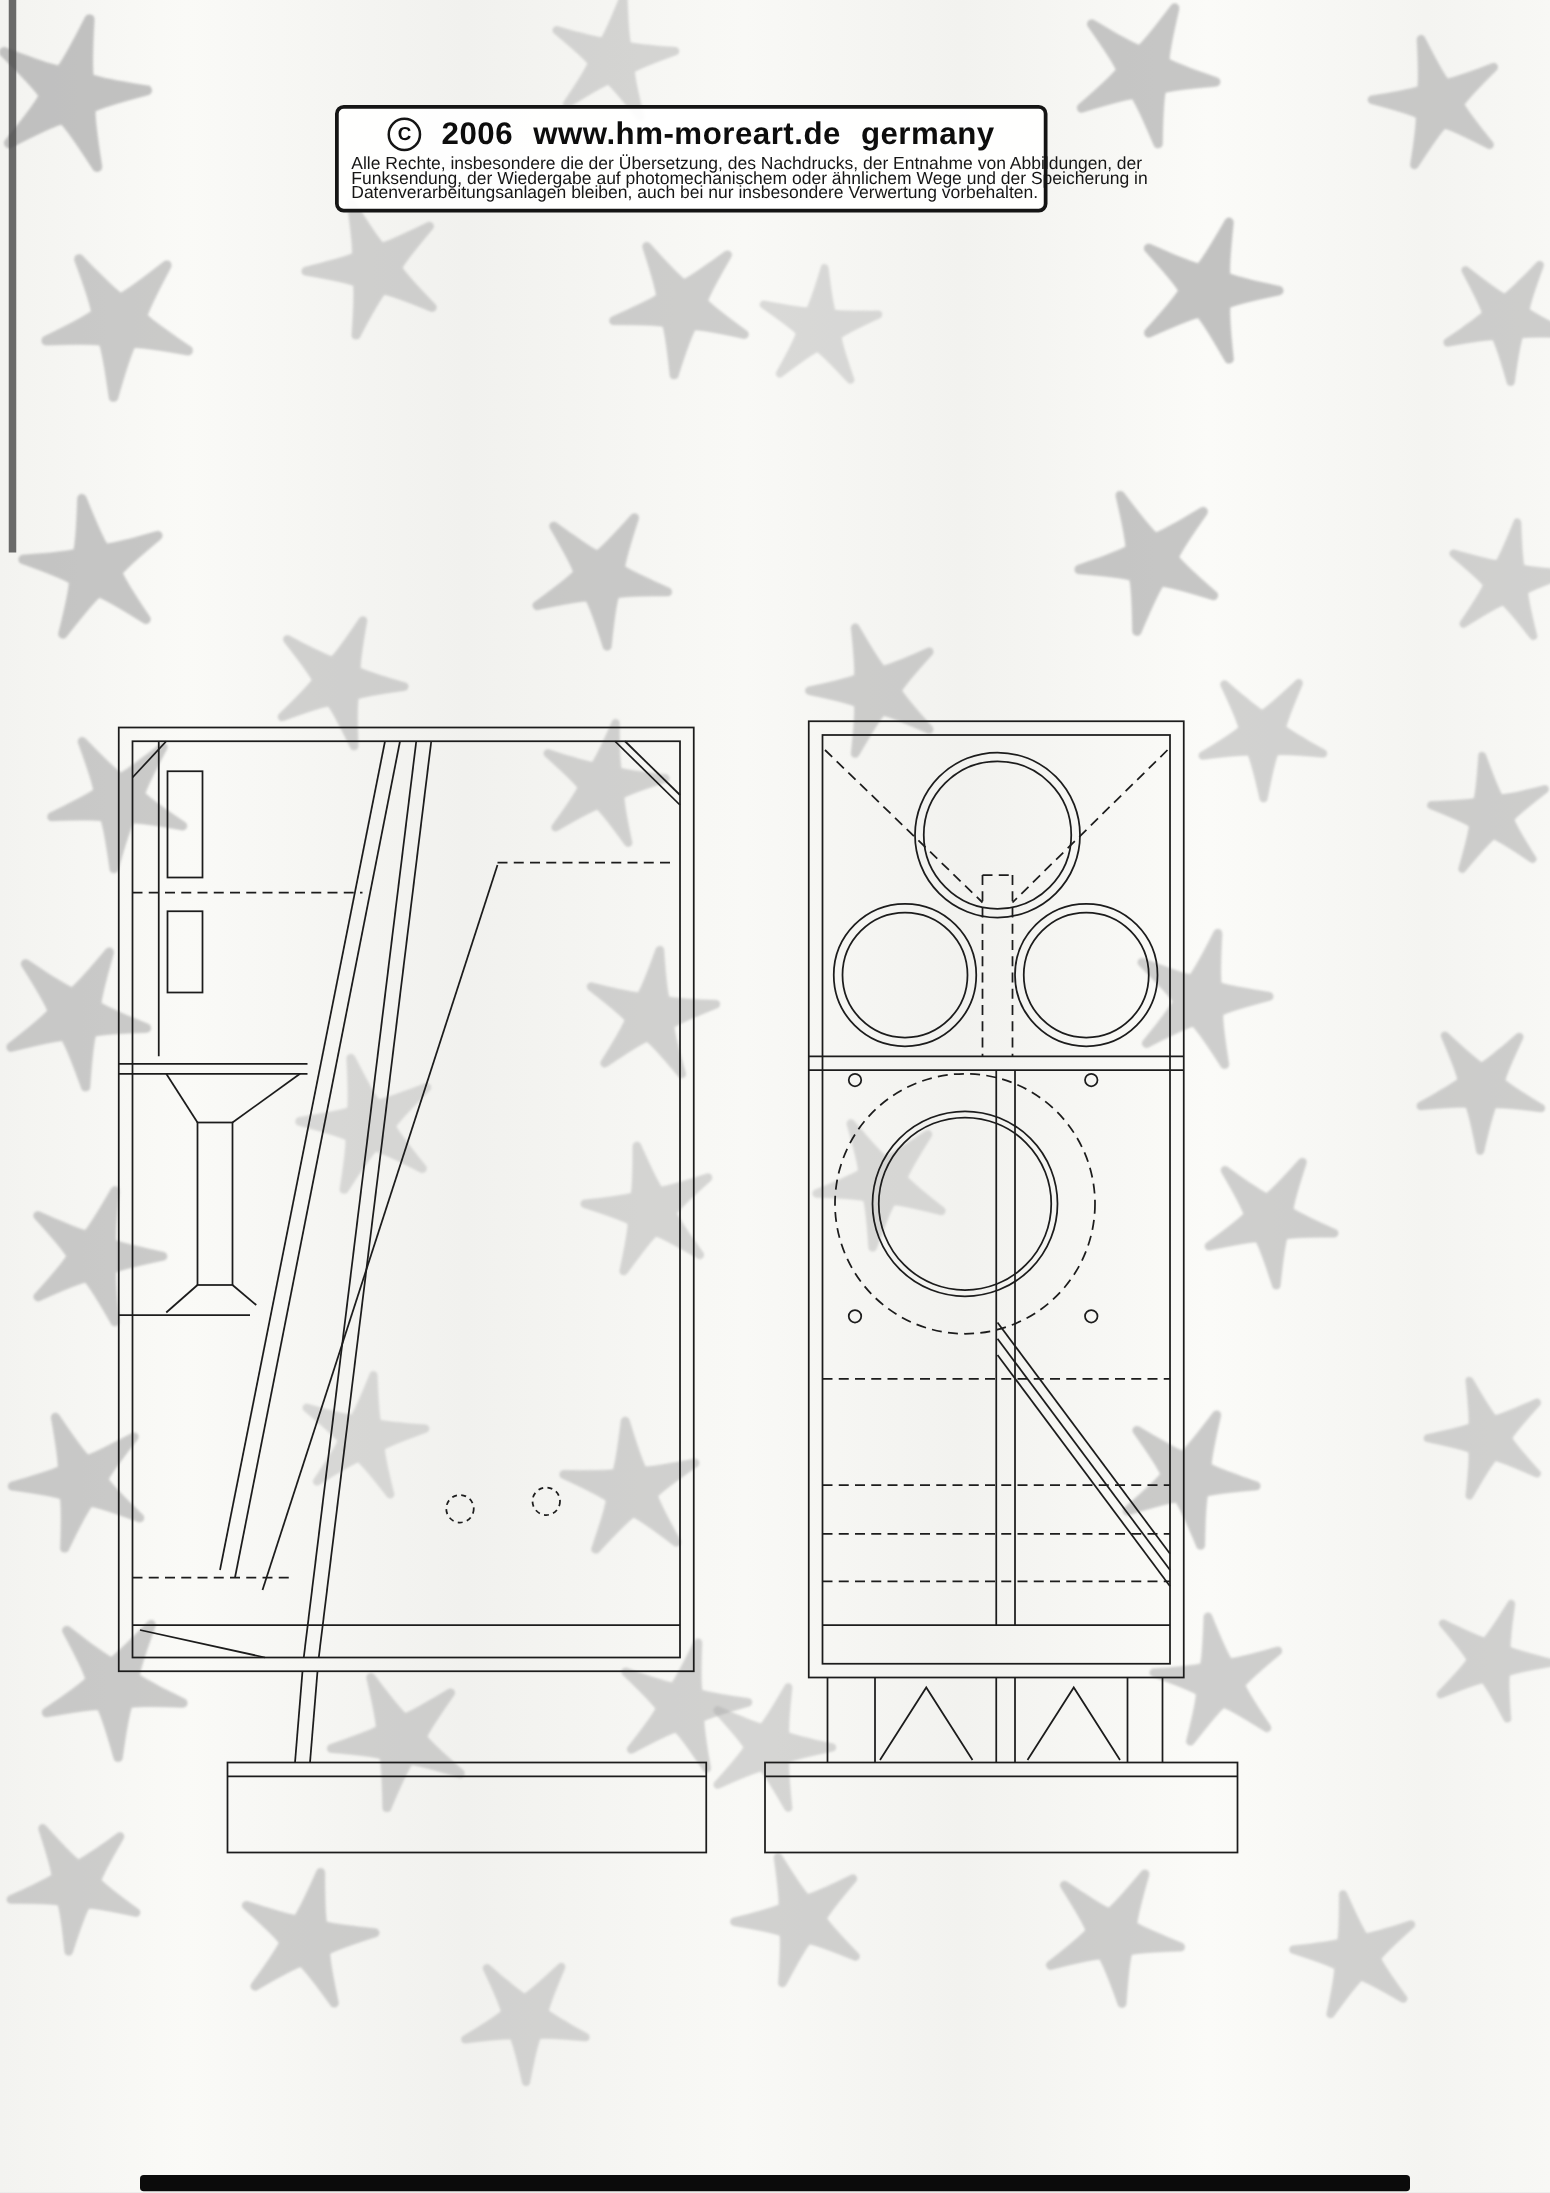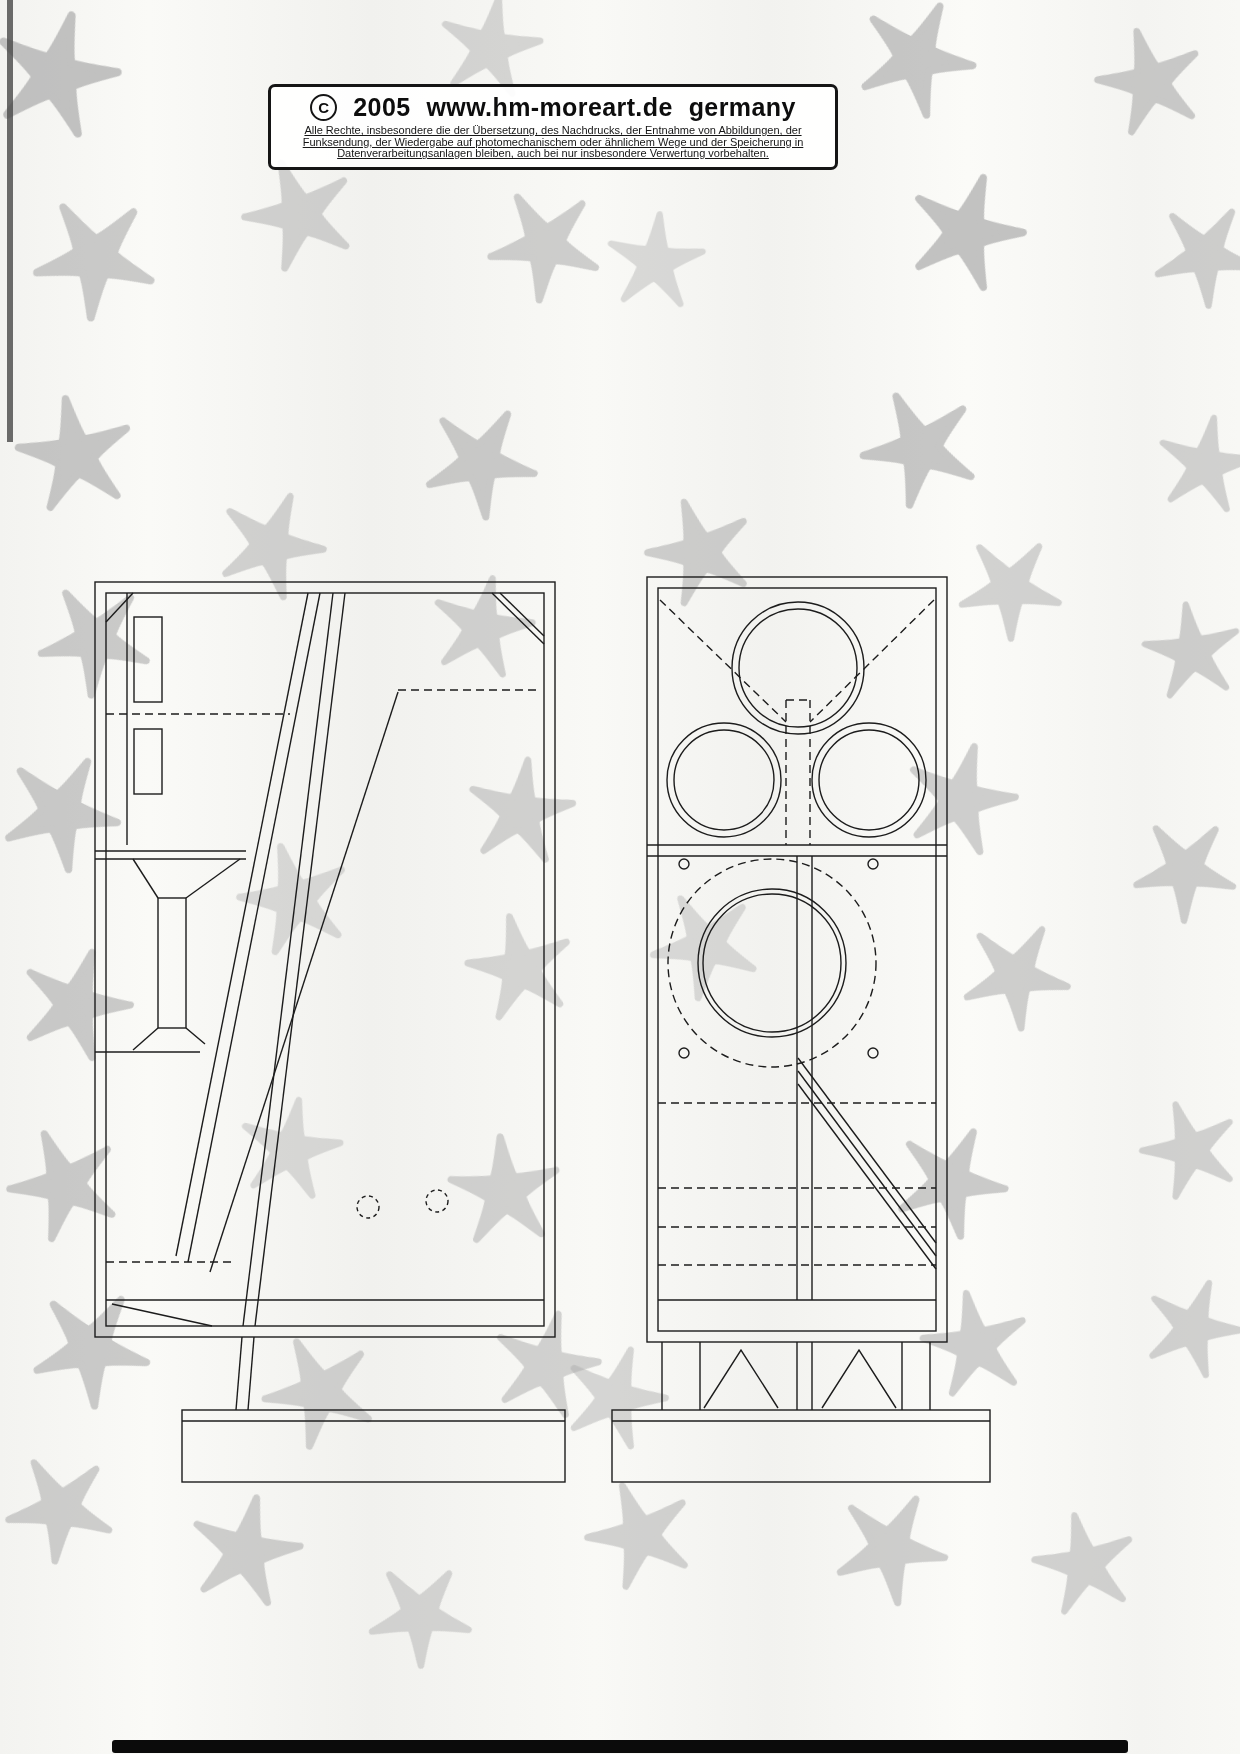--- a/index.html
+++ b/index.html
@@ -191,7 +191,7 @@
   <div class="copyright-box">
     <div class="cr-header">
       <span class="cr-symbol">C</span>
-      <span>2005</span>
+      <span>2006</span>
       <span>www.hm-moreart.de</span>
       <span>germany</span>
     </div>

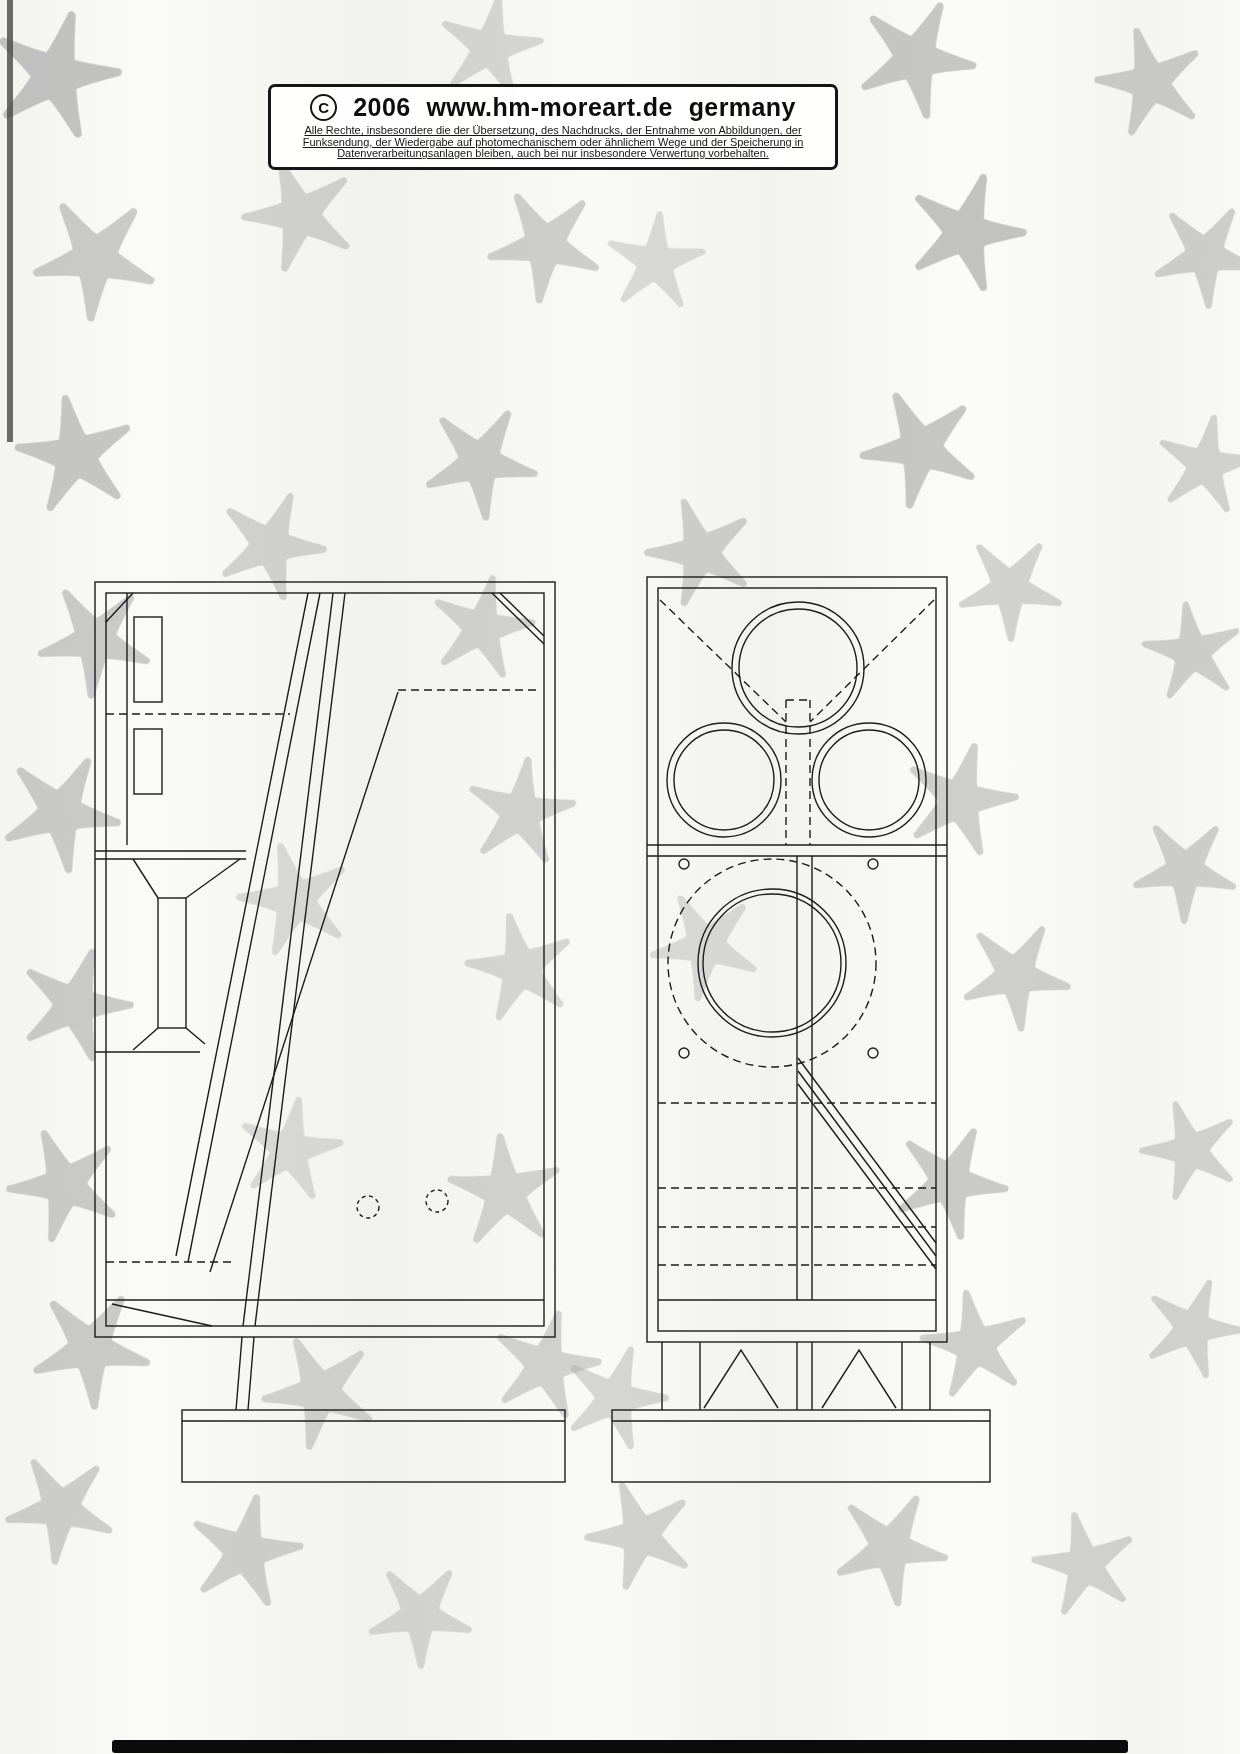--- a/index.html
+++ b/index.html
@@ -26,7 +26,7 @@
   .cr-symbol{display:inline-flex;align-items:center;justify-content:center;
     width:23px;height:23px;border:2.4px solid #151515;border-radius:50%;
     font-size:15px;font-weight:bold;flex:0 0 auto;}
-  .cr-notice{margin-top:3px;font-size:11px;line-height:11.6px;color:#161616;white-space:nowrap;text-decoration:underline;}
+  .cr-notice{margin-top:3px;font-size:14px;line-height:11.6px;color:#161616;white-space:nowrap;}
   .lineart{position:absolute;left:0;top:0;width:1240px;height:1754px;z-index:2}
   .lineart line,.lineart rect,.lineart circle,.lineart path{
     stroke:var(--ink,#1c1c1c);stroke-width:1.4;fill:none;}

